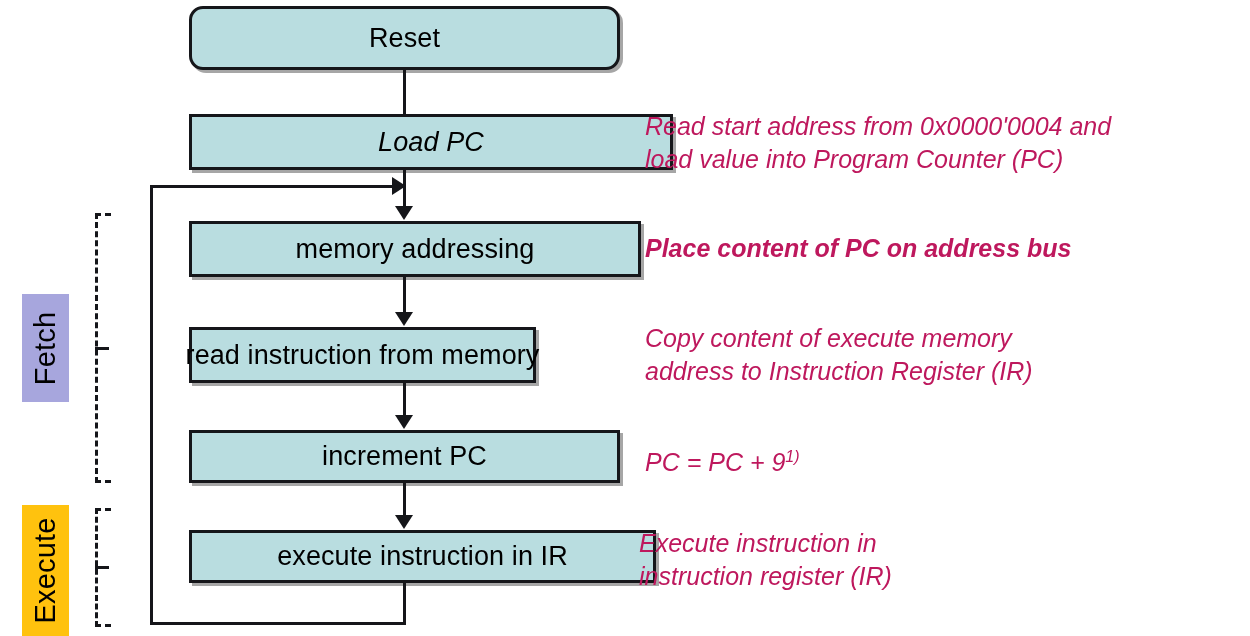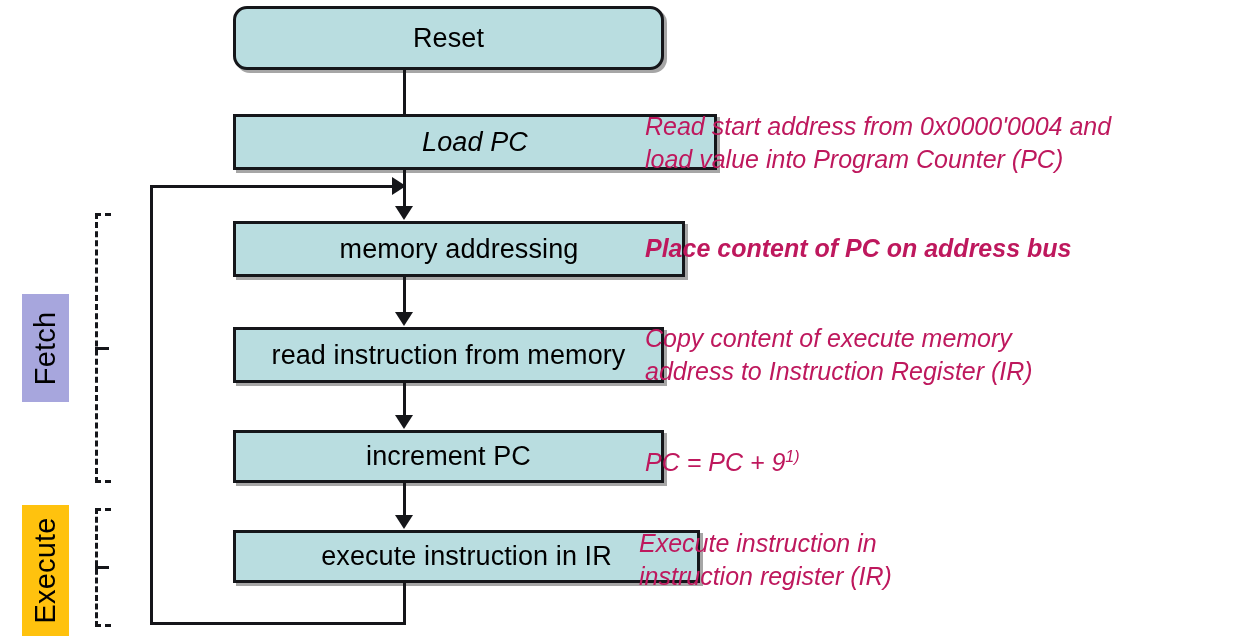--- a/index.html
+++ b/index.html
@@ -33,7 +33,6 @@
     letter-spacing: 0.1px;
     white-space: nowrap;
     box-shadow: 3px 3px 0 rgba(0,0,0,0.35);
-    margin-left: 44px;
   }
   .node.rounded {
     border-radius: 14px;

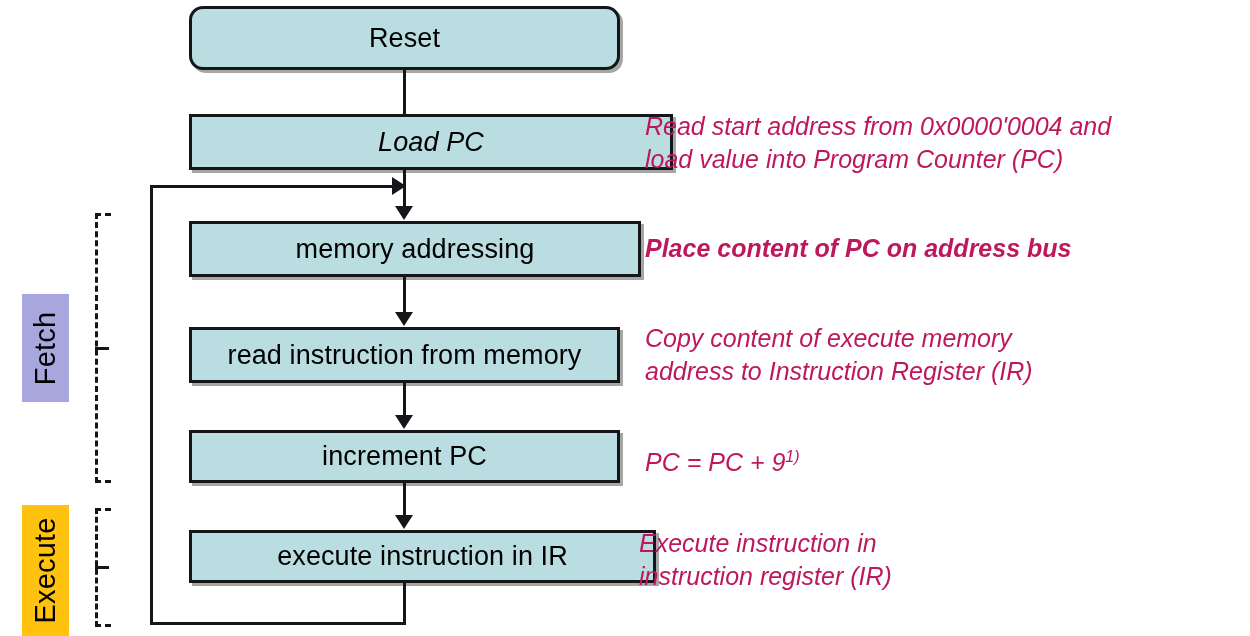--- a/index.html
+++ b/index.html
@@ -130,7 +130,7 @@
     <span>memory addressing</span>
   </div>
 
-  <div class="node" style="left:189px; top:327px; width:431px; height:56px;">
+  <div class="node" style="left:189px; top:327px; width:347px; height:56px;">
     <span>read instruction from memory</span>
   </div>
 

